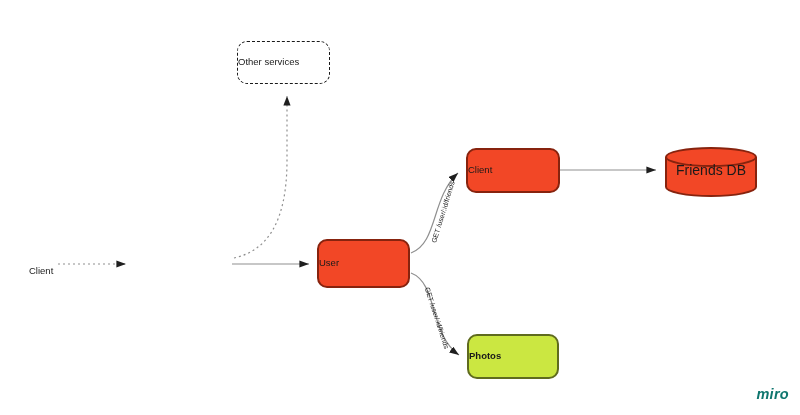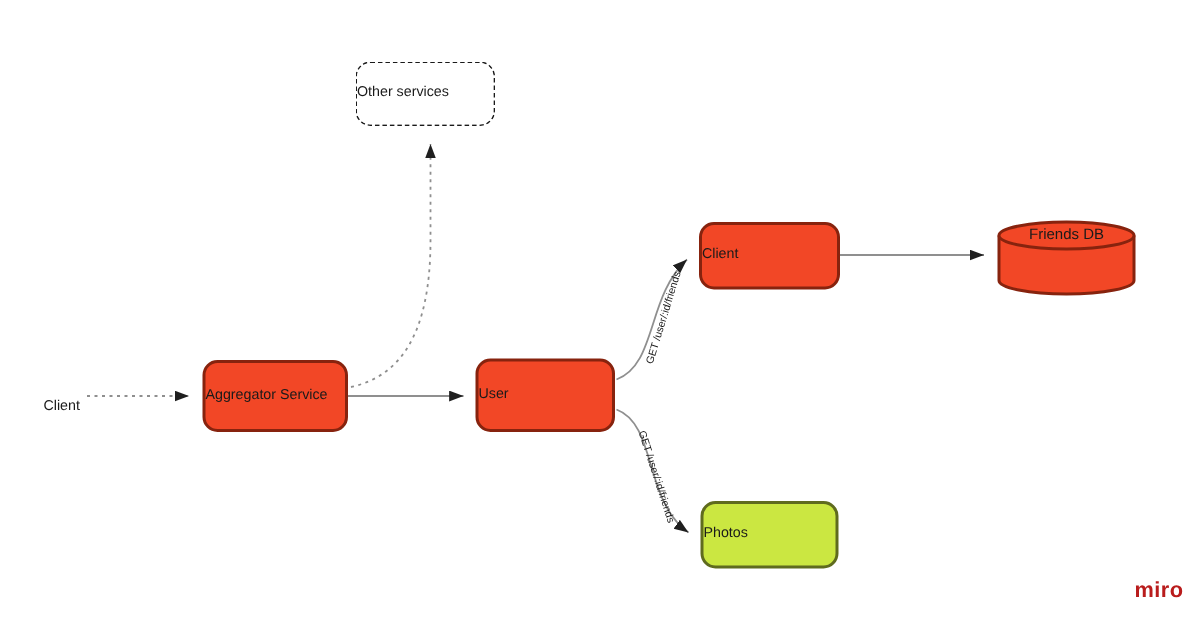--- a/index.html
+++ b/index.html
@@ -52,9 +52,9 @@
   }
   .node-cylinder .cyl-label {
     position: absolute;
-    left: 0; top: 5px; width: 100%;
+    left: 0; top: 16px; width: 100%;
     text-align: center;
-    font-size: 10px;
+    font-size: 14px;
     color: #1a1a1a;
   }
   .free-label {

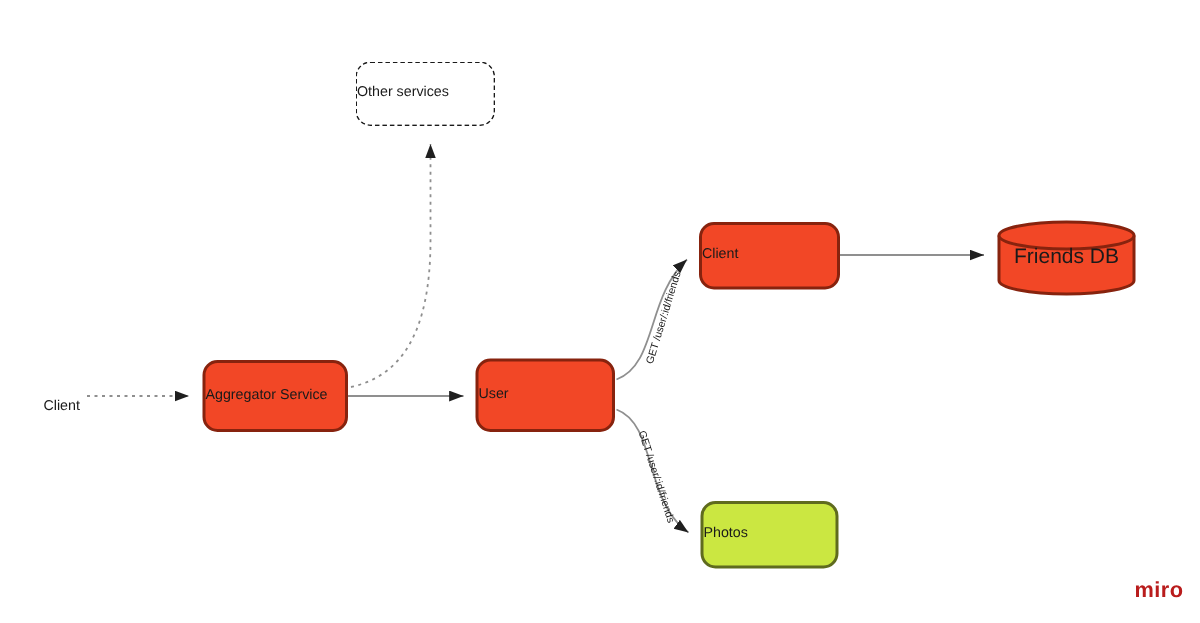--- a/index.html
+++ b/index.html
@@ -110,9 +110,6 @@
 
   <div class="free-label client-label">Client</div>
 
-  <div class="node node-red node-aggregator" style="background-color: rgb(242, 71, 38); border-color: rgb(135, 35, 14);">
-    <span>Aggregator Service</span>
-  </div>
 
   <div class="node node-dashed node-other">
     <span>Other services</span>

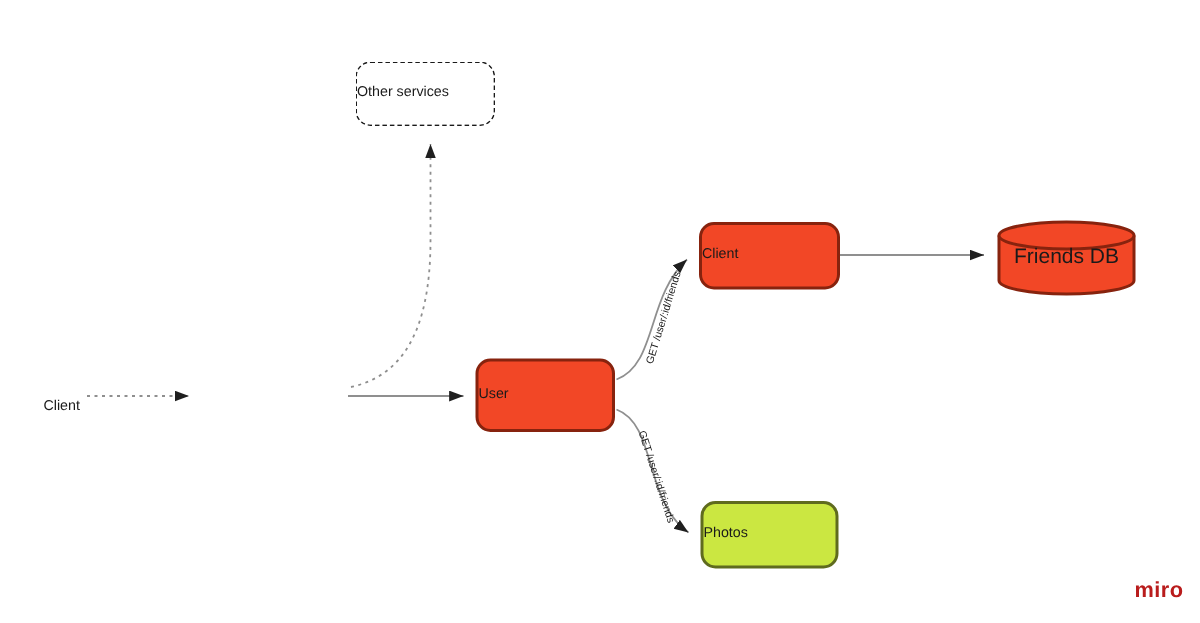--- a/index.html
+++ b/index.html
@@ -45,7 +45,7 @@
   .node-other     { left: 237px; top: 41px;  width: 93px; height: 43px; }
   .node-user      { left: 317px; top: 239px; width: 93px; height: 49px; }
   .node-friends   { left: 466px; top: 148px; width: 94px; height: 45px; }
-  .node-photos    { left: 467px; top: 334px; width: 92px; height: 45px; }
+  .node-photos    { left: 467px; top: 334px; width: 92px; height: 45px; font-weight: bold; }
   .node-cylinder {
     position: absolute;
     left: 664px; top: 146px; width: 94px; height: 52px;

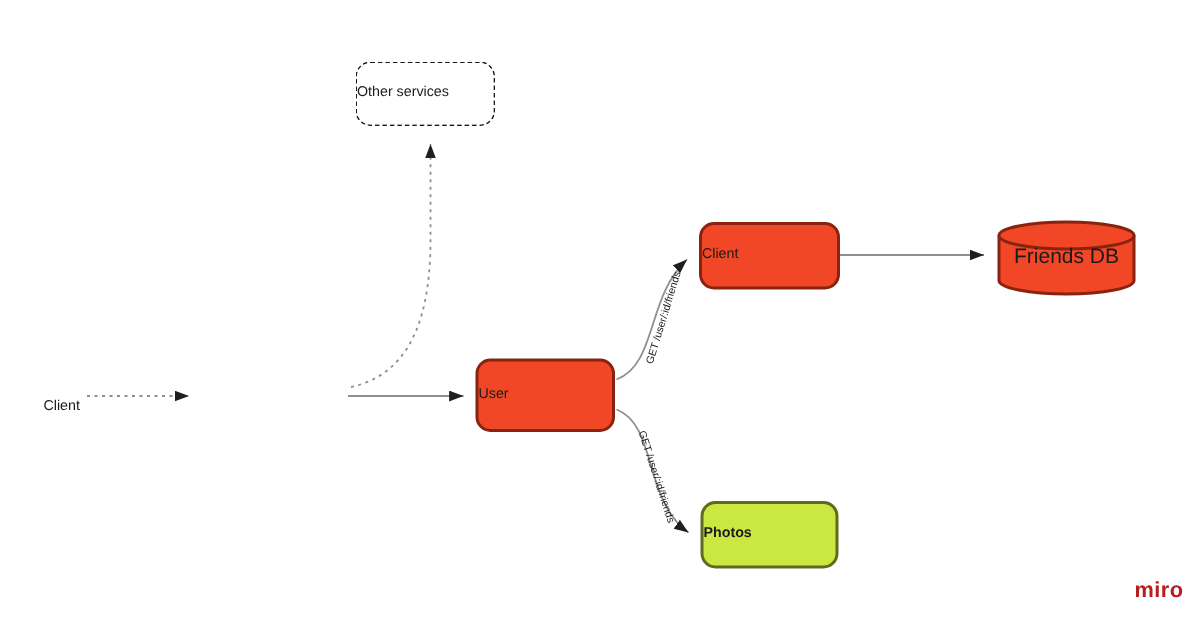--- a/index.html
+++ b/index.html
@@ -139,7 +139,7 @@
 
   <div class="edge-label edge-label-photos">GET /user/:id/friends</div>
 
-  <div class="watermark" style="color: #b91c1c;">miro</div>
+  <div class="watermark" style="color: #0f766e; font-style: italic;">miro</div>
 
 </div>
 

